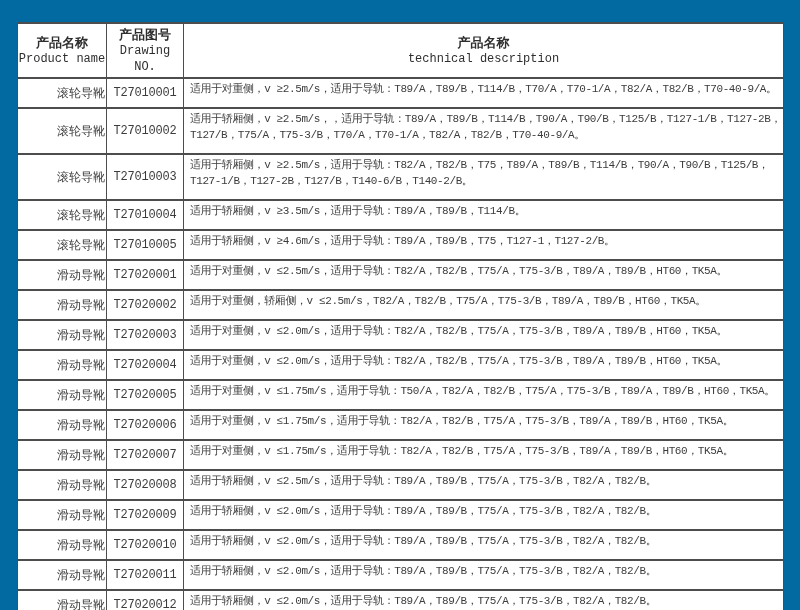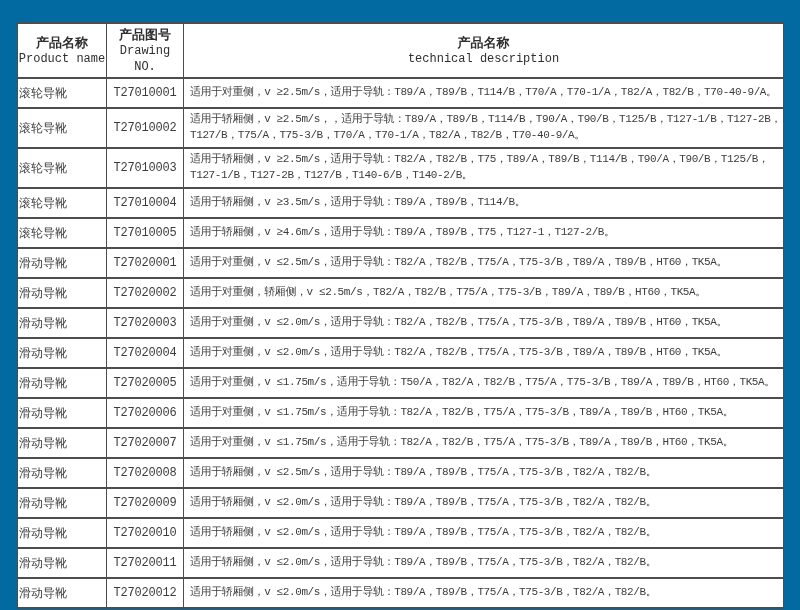--- a/index.html
+++ b/index.html
@@ -55,7 +55,7 @@
     line-height: 16px;
   }
   .c-name {
-    text-align: left;
+    text-align: right;
     font-size: 12px;
     font-family: "Liberation Sans", sans-serif;
   }

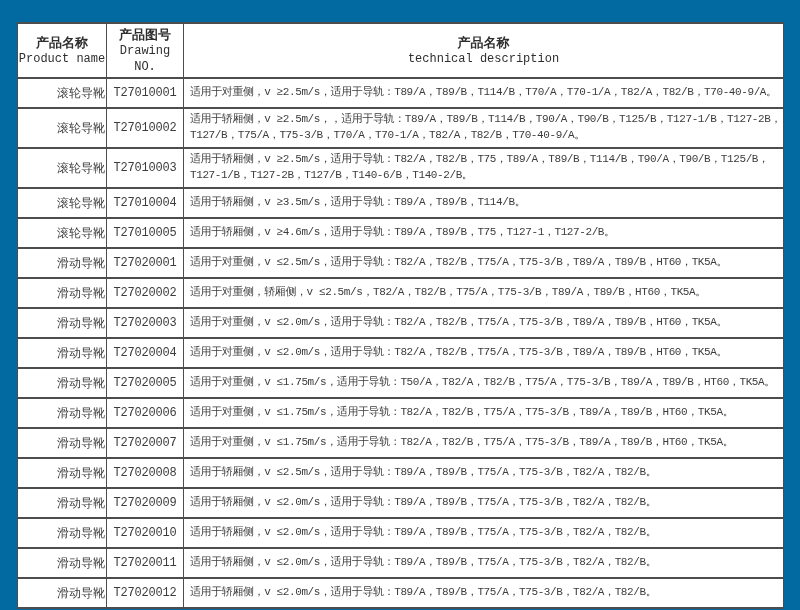--- a/index.html
+++ b/index.html
@@ -67,7 +67,7 @@
   }
   .c-desc {
     text-align: left;
-    padding: 2px 4px 4px 6px;
+    padding: 2px 4px 10px 6px;
     font-size: 11px;
     line-height: 16px;
     letter-spacing: -0.4px;

